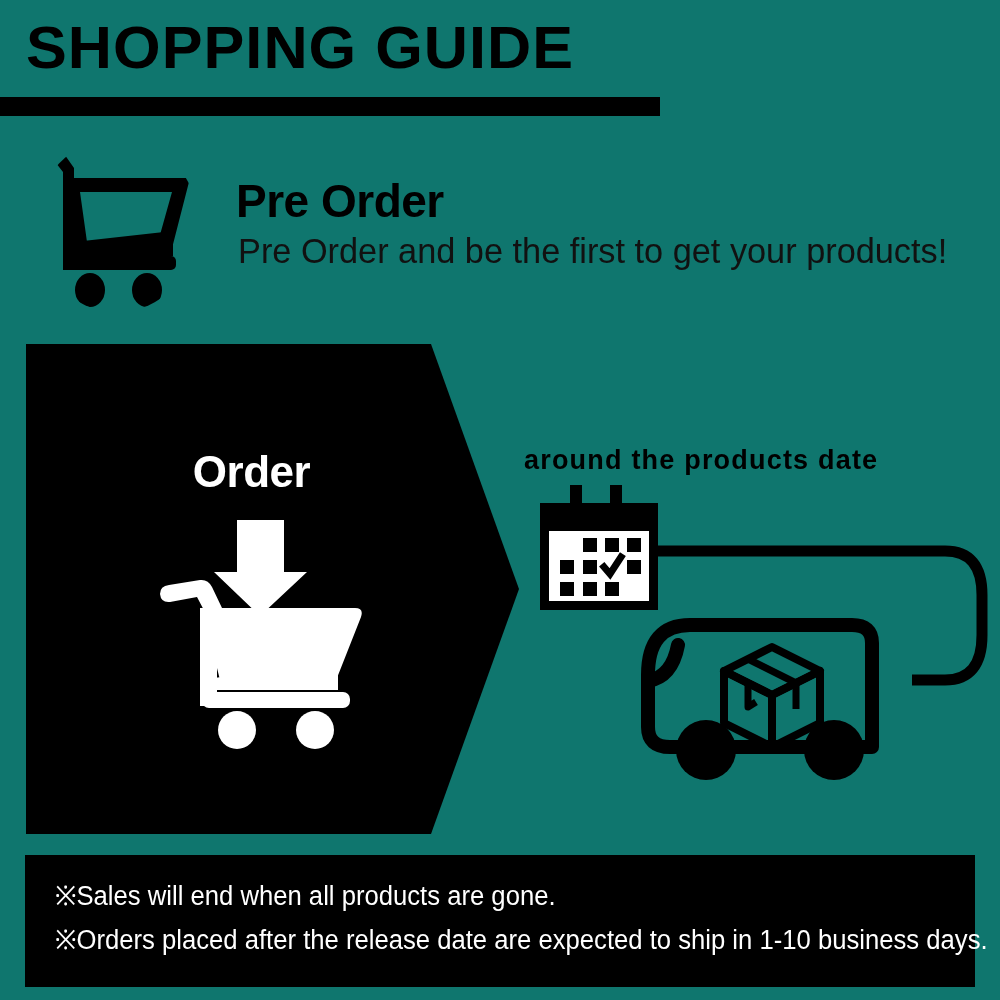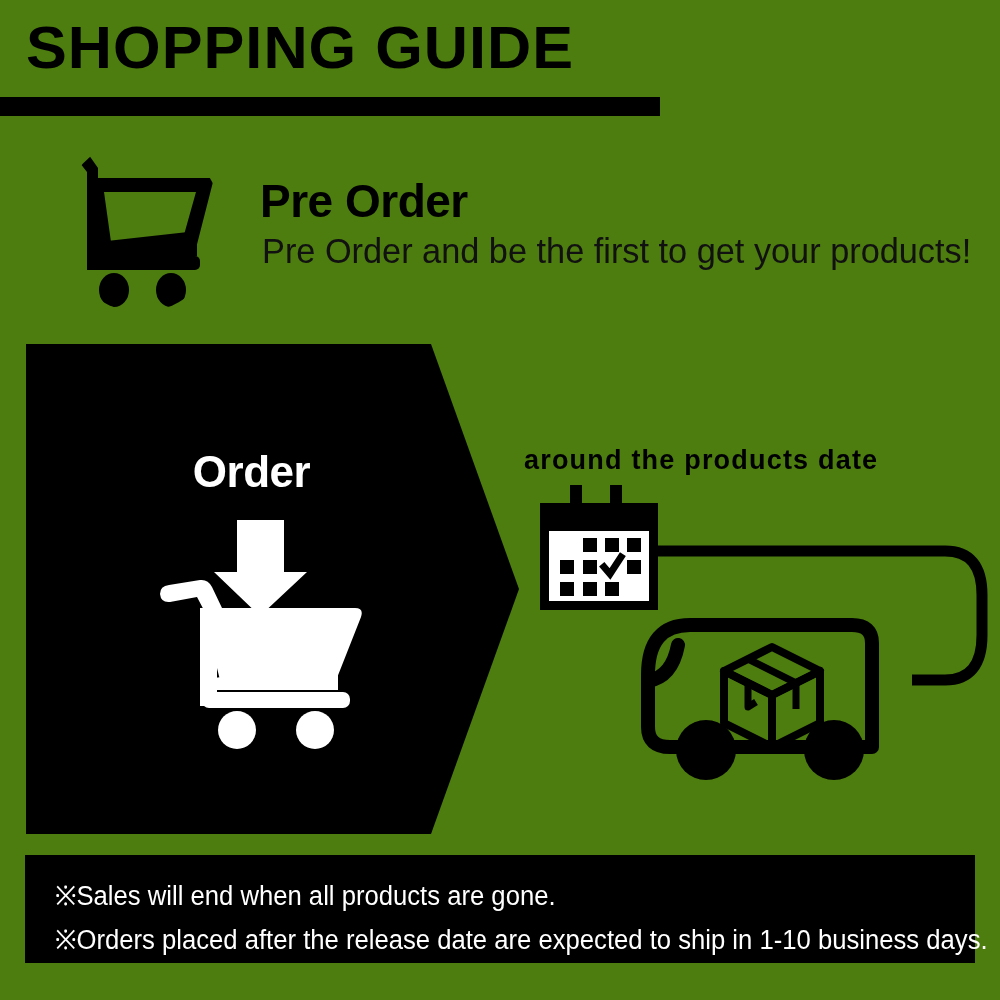--- a/index.html
+++ b/index.html
@@ -14,7 +14,7 @@
     position: relative;
     width: 1000px;
     height: 1000px;
-    background: #4d7c0f;
+    background: #0f766e;
     overflow: hidden;
   }
 

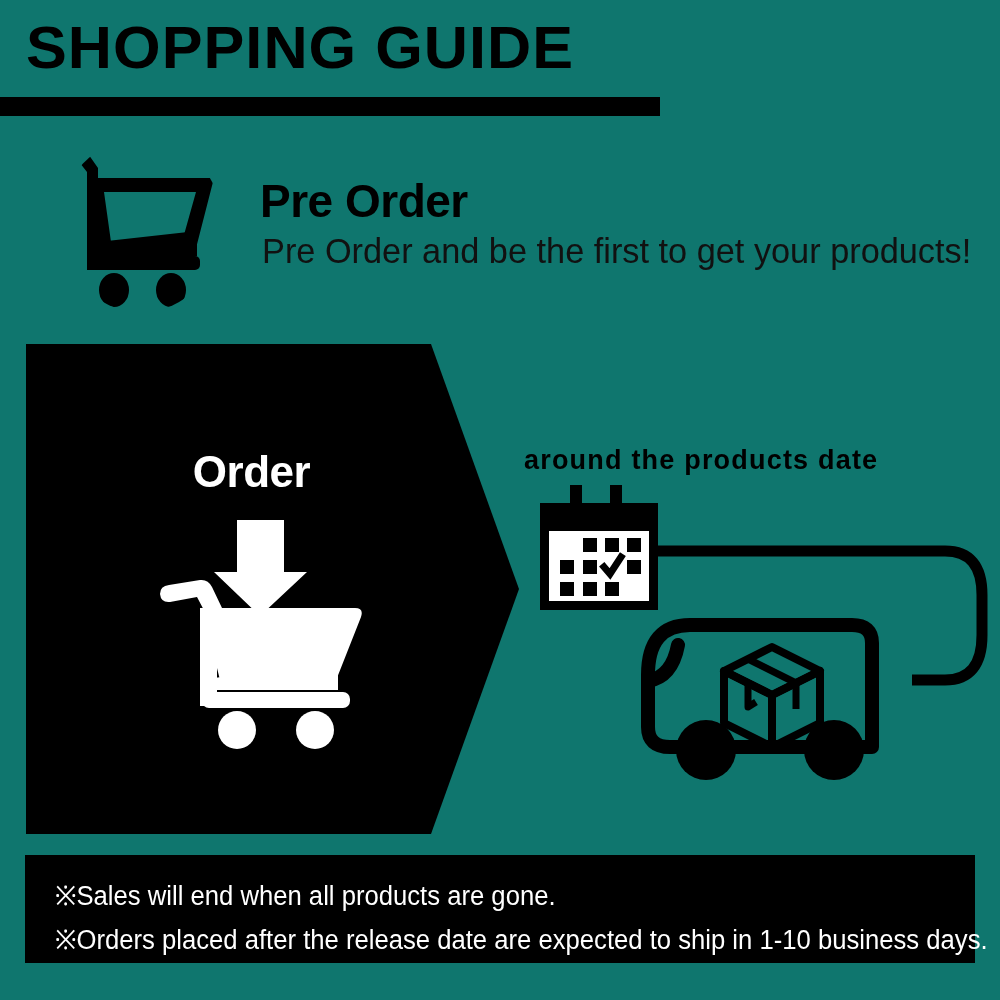--- a/index.html
+++ b/index.html
@@ -49,7 +49,6 @@
     top: 130px;
     width: 932px;
     height: 190px;
-    margin-left: 24px;
   }
   .cart-circle-icon {
     position: absolute;

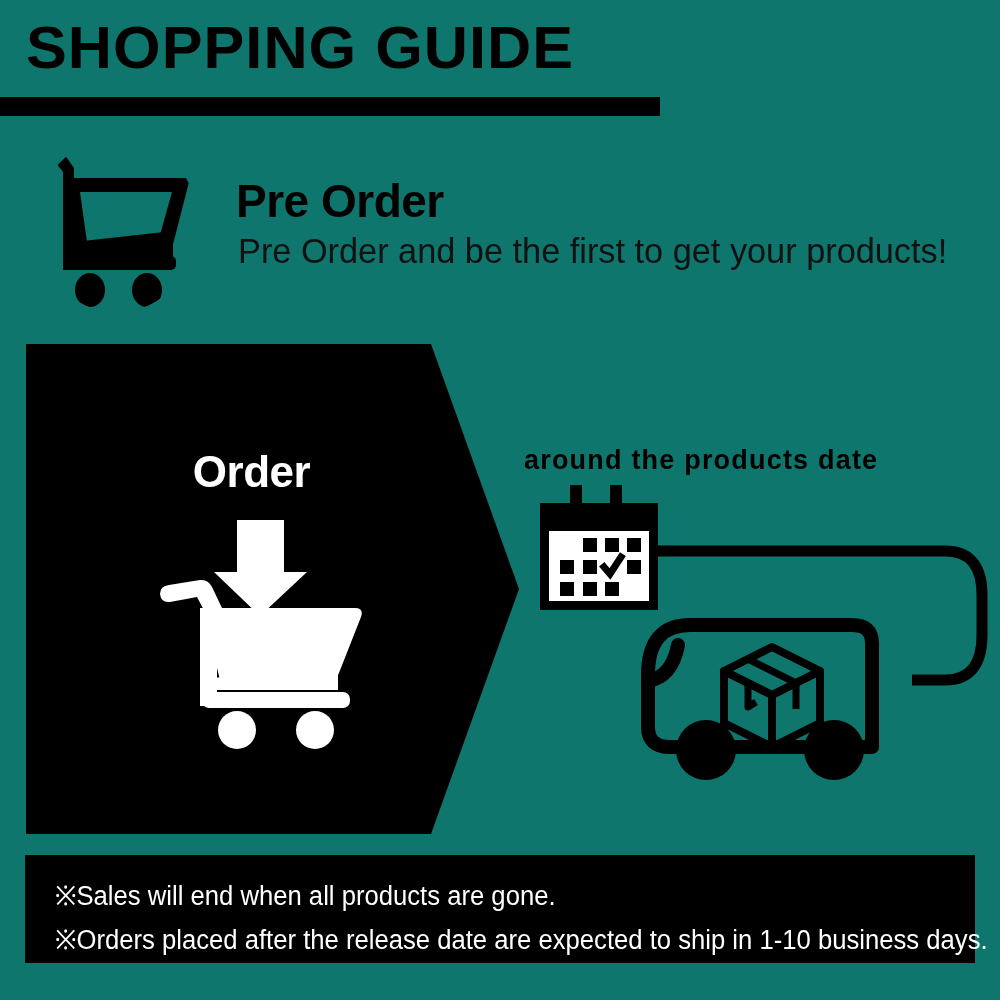--- a/index.html
+++ b/index.html
@@ -158,7 +158,7 @@
     left: 25px;
     top: 855px;
     width: 950px;
-    height: 108px;
+    height: 132px;
     background: #000000;
   }
   .note-line {

